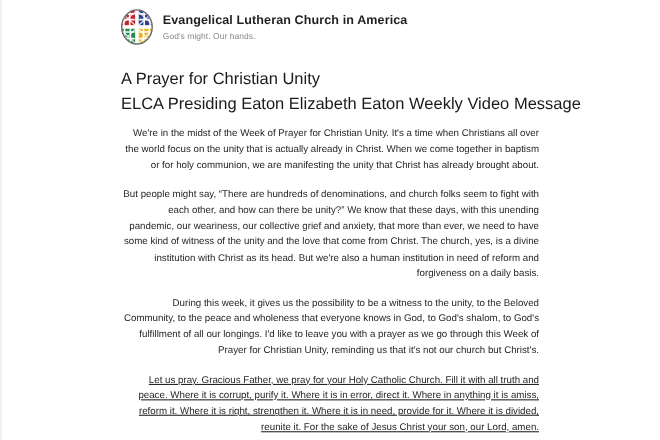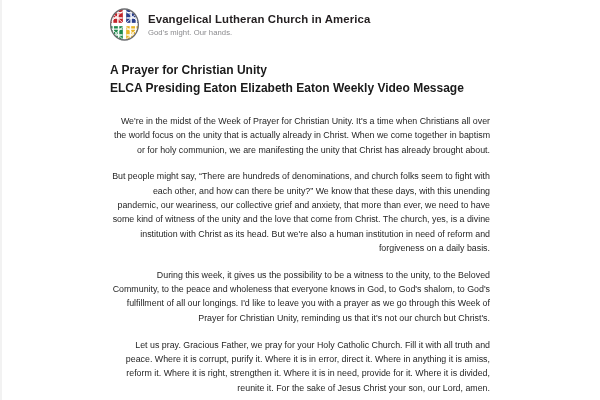--- a/index.html
+++ b/index.html
@@ -70,8 +70,8 @@
     width: 400px;
   }
   .title-line {
-    font-size: 12px;
-    font-weight: bold;
+    font-size: 15px;
+    font-weight: normal;
     line-height: 1.52;
     color: #1a1a1a;
     white-space: nowrap;

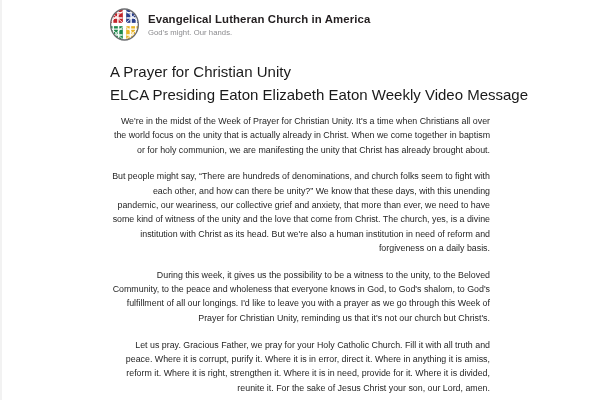--- a/index.html
+++ b/index.html
@@ -93,6 +93,7 @@
   }
   .para:last-child {
     margin-bottom: 12px;
+    text-decoration: underline;
   }
 </style>
 </head>

